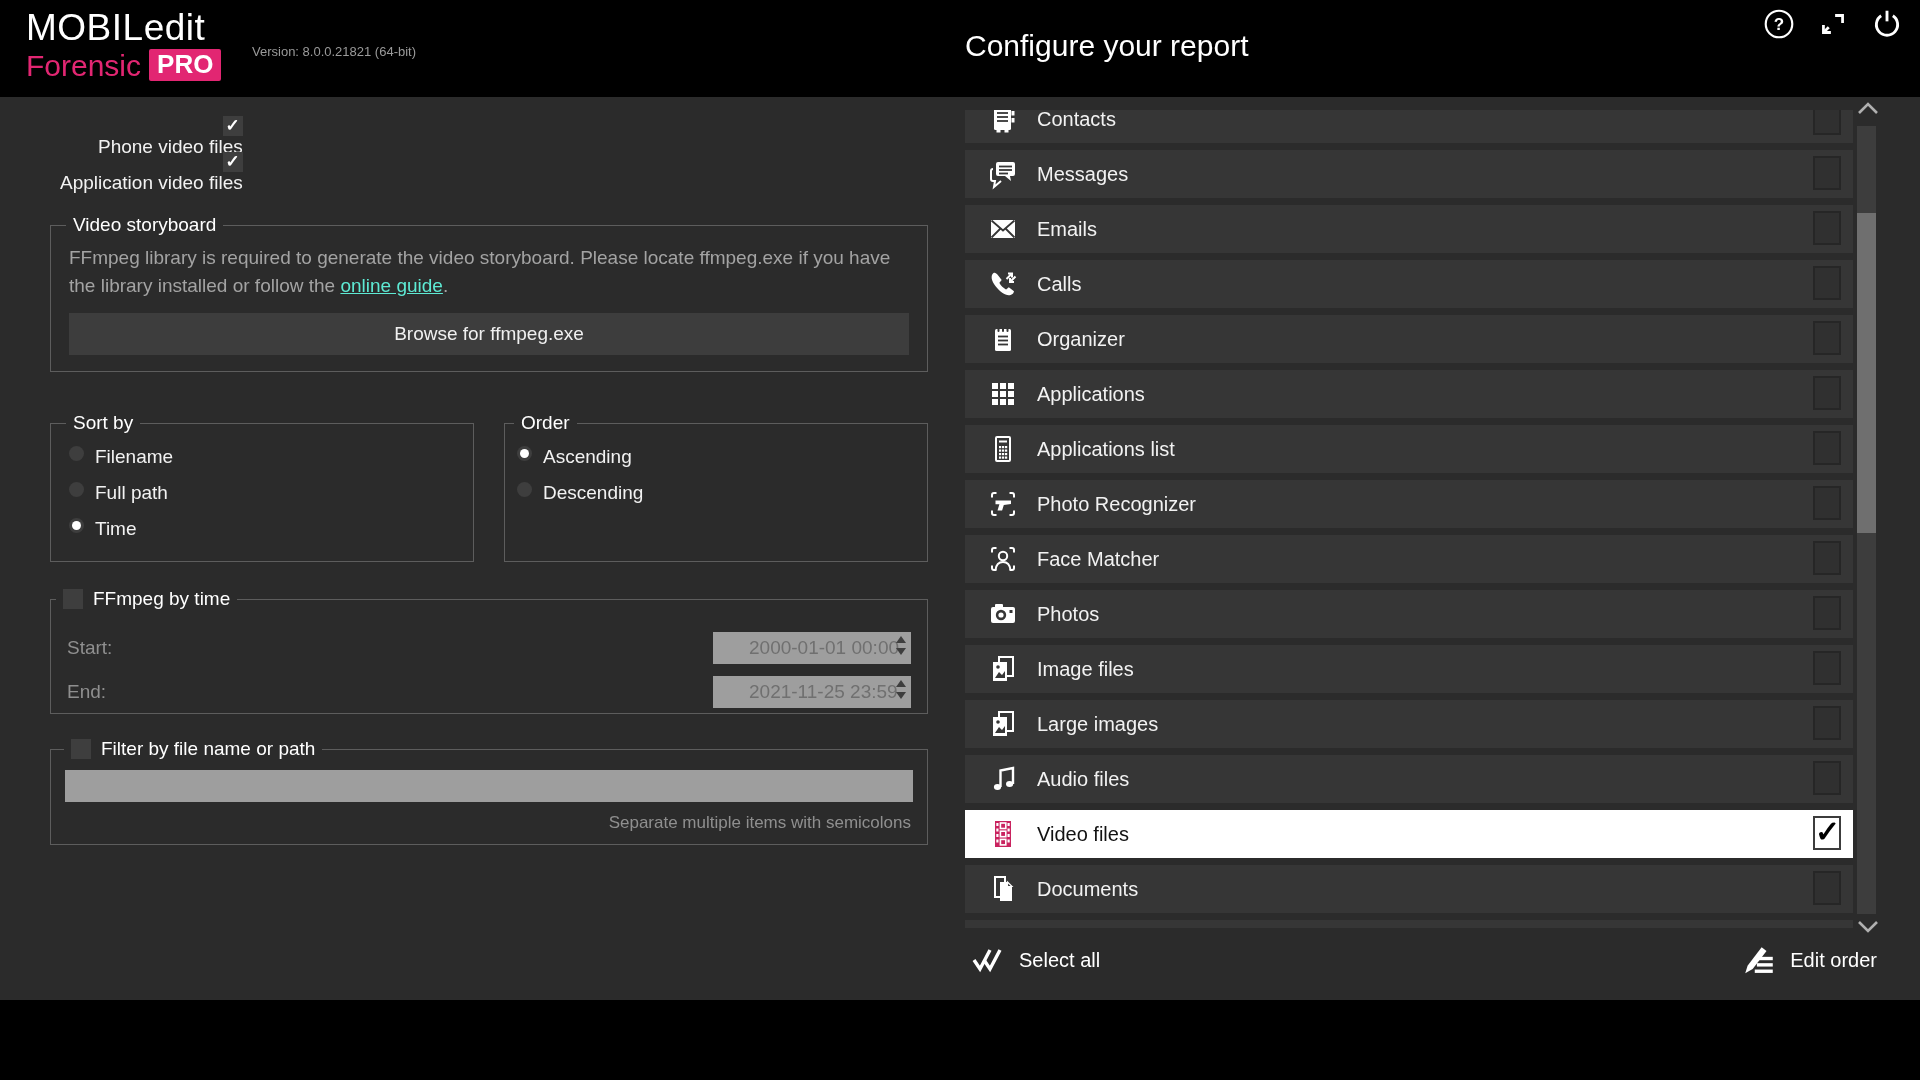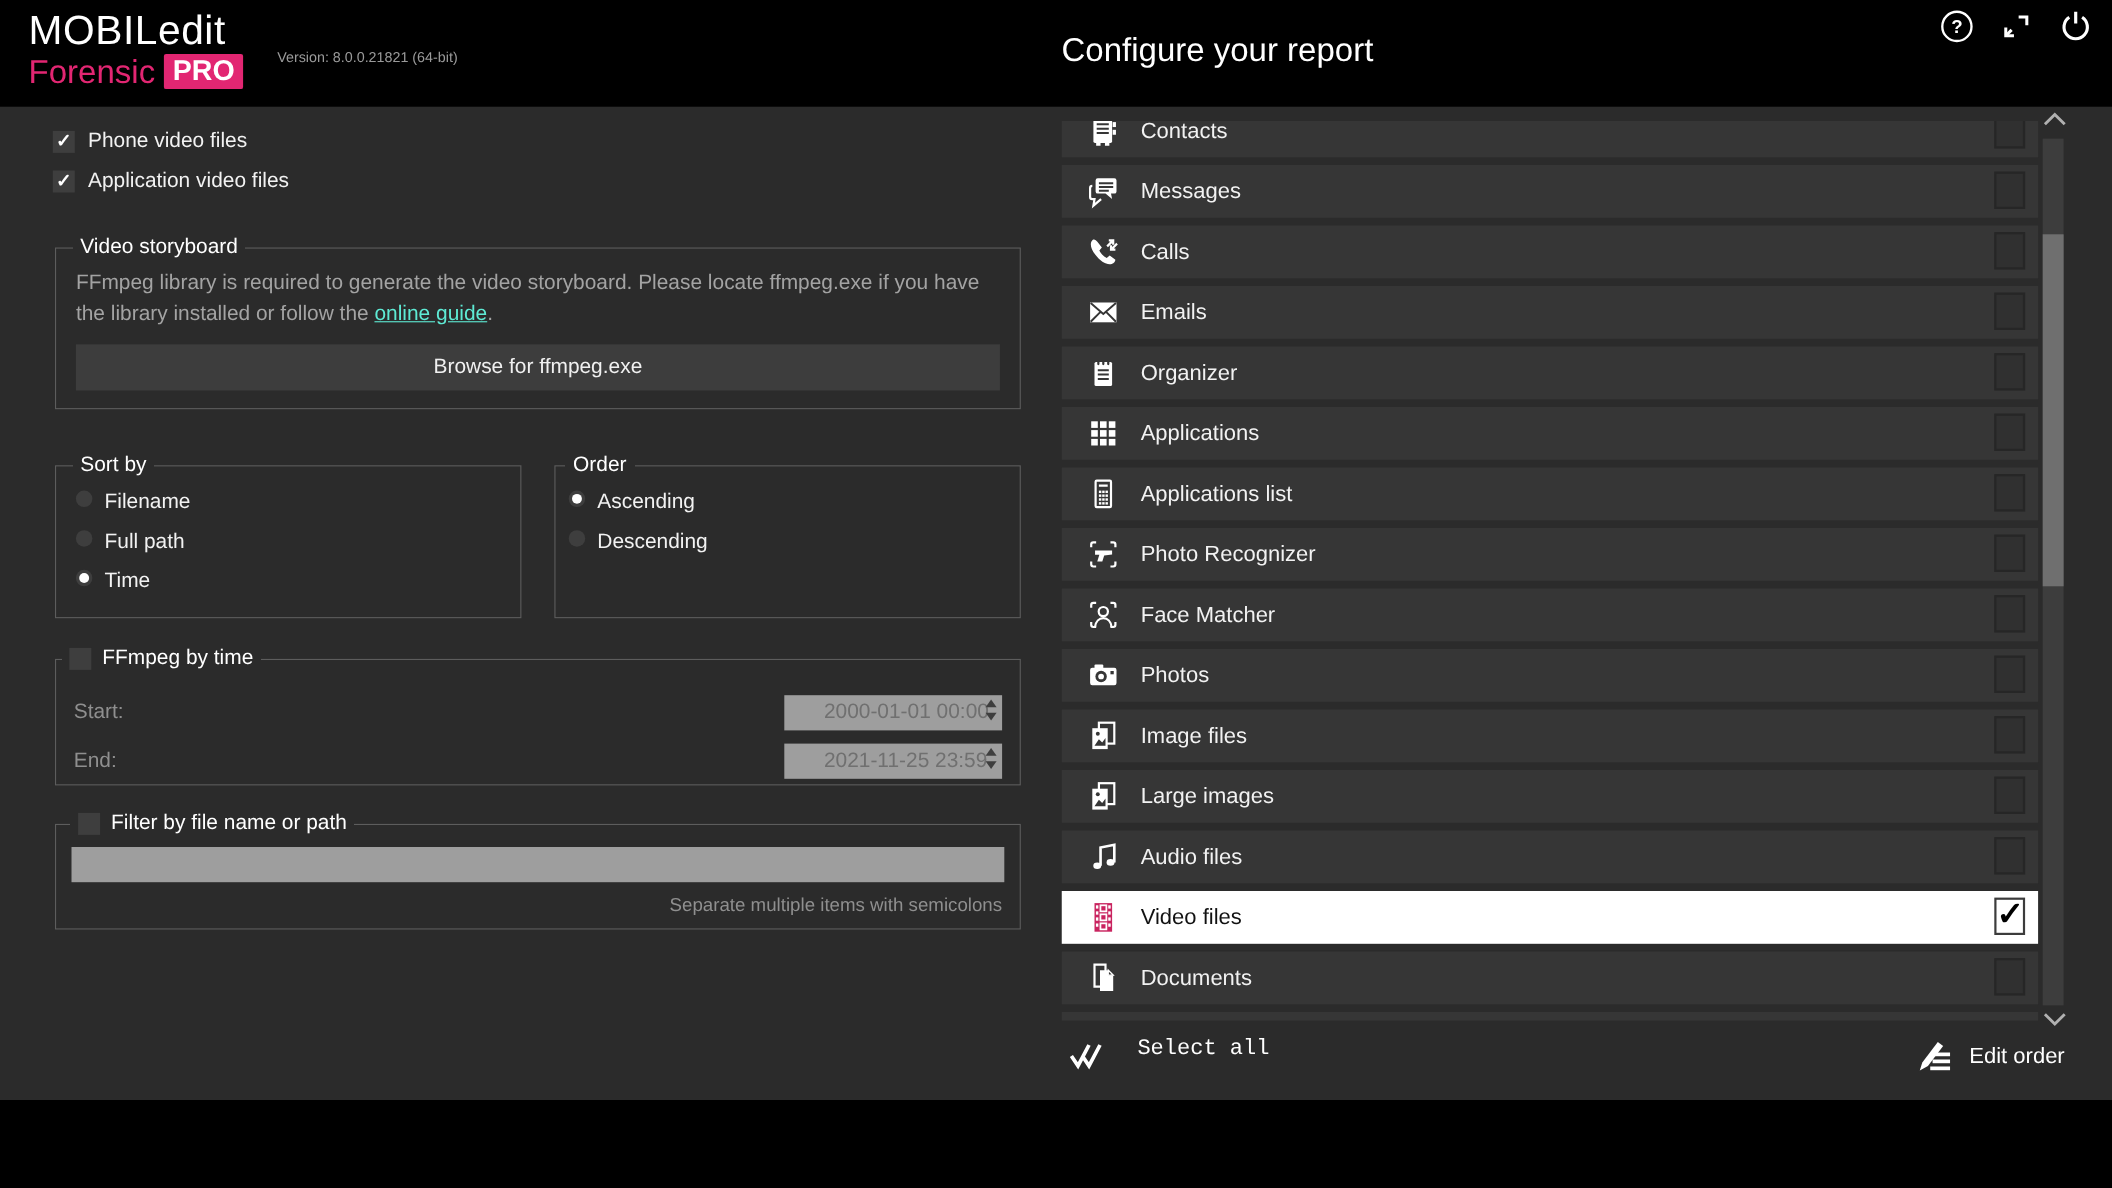--- a/index.html
+++ b/index.html
@@ -21,7 +21,7 @@
 
   
   .cb-rows { position:absolute; left:48px; top:116px; }
-  .cb-row { display:flex; align-items:center; height:26px; margin-bottom:10px; }
+  .cb-row { display:flex; align-items:flex-end; height:26px; margin-bottom:10px;flex-direction:column; }
   .cb { width:20px; height:20px; background:#3e3e3e; color:#fff; font-size:17px; font-weight:bold;
         line-height:19px; text-align:center; flex:0 0 20px; }
   .cb.checked::after { content:"\2713"; }

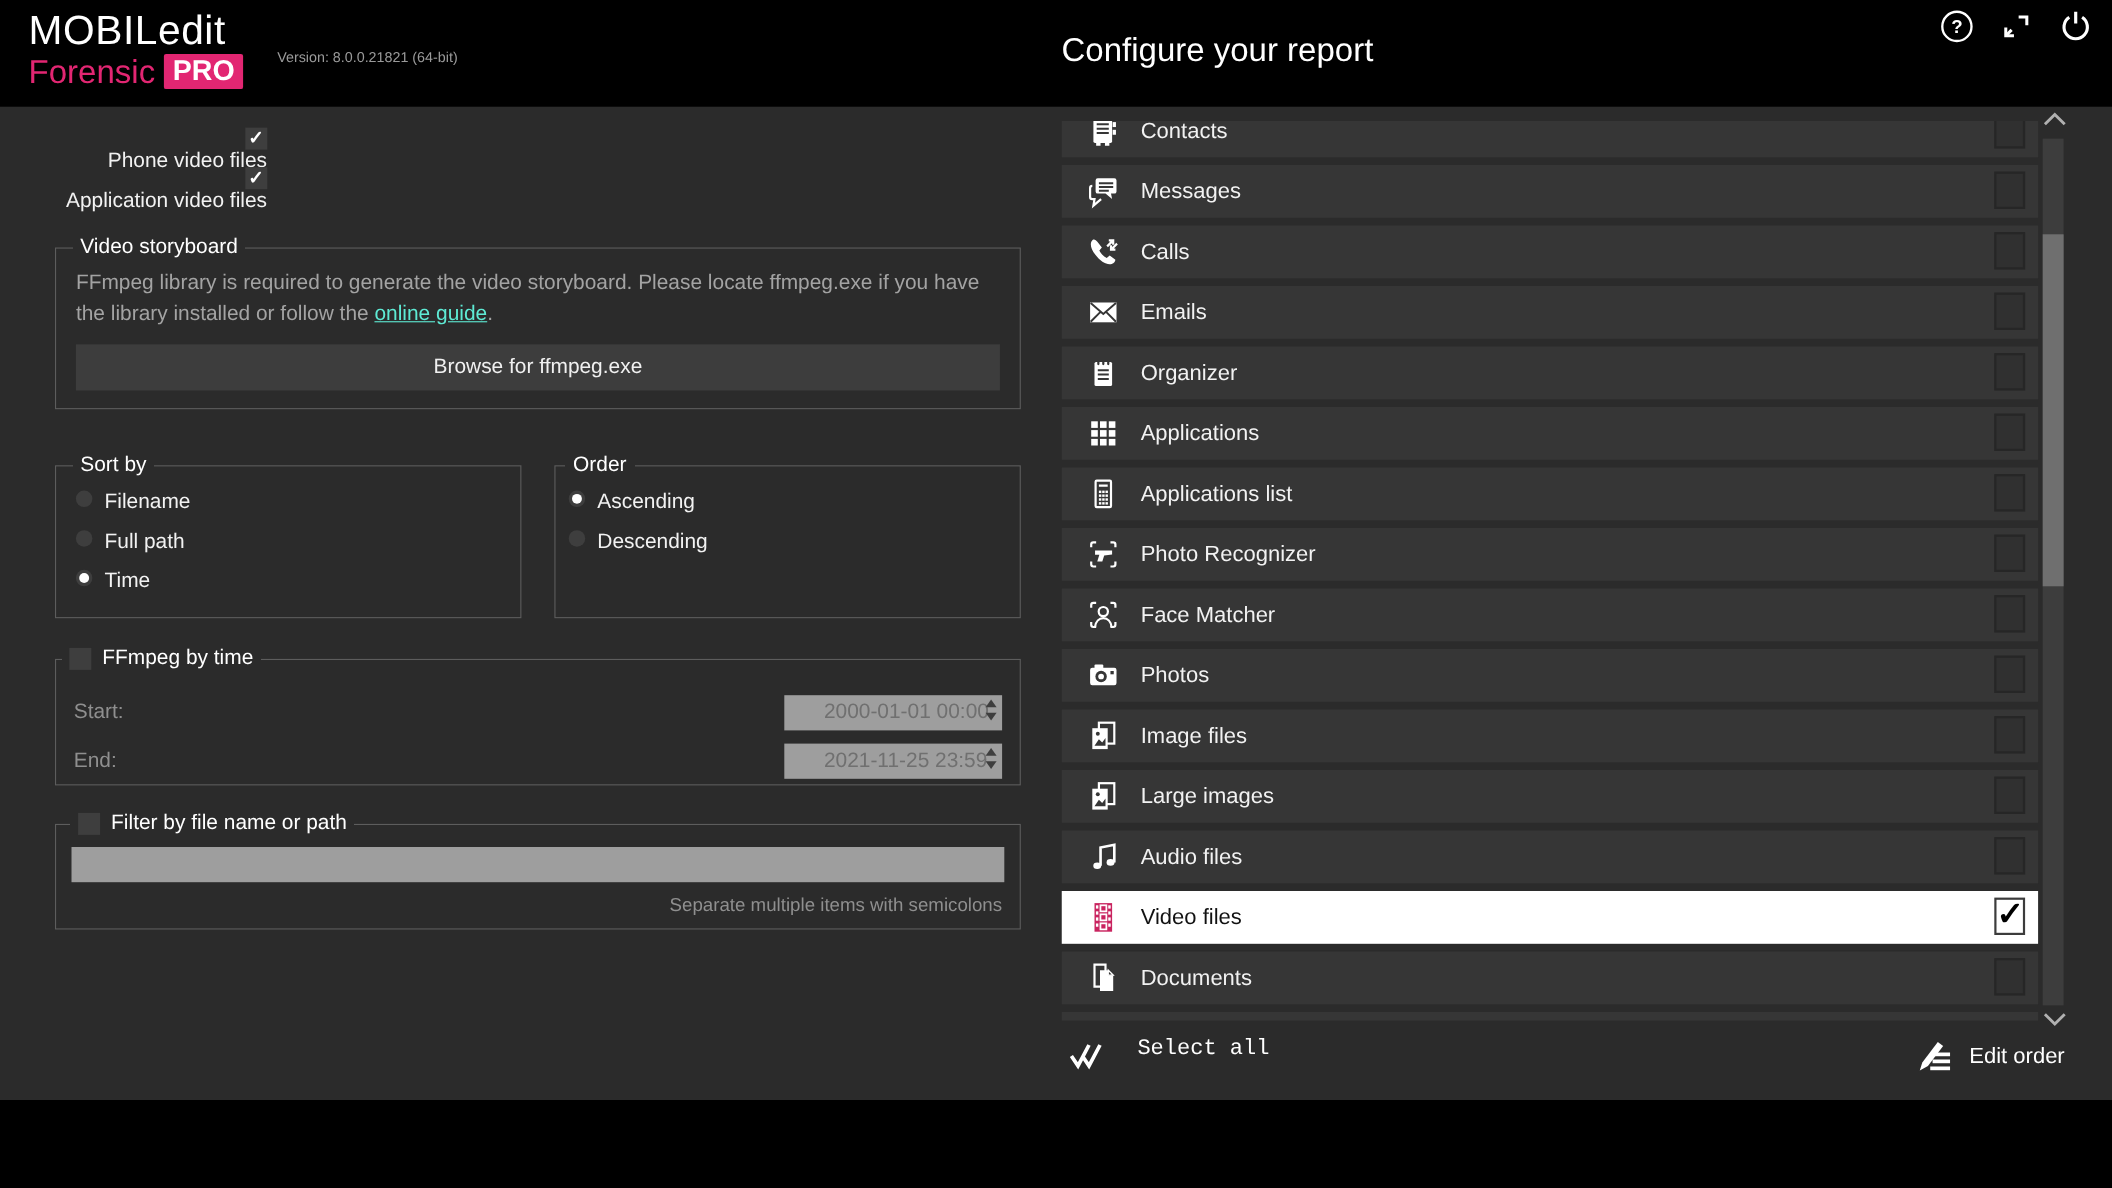--- a/index.html
+++ b/index.html
@@ -249,19 +249,19 @@
     </div>
     <div class="list-row">
       <span class="icon"><svg viewBox="0 0 32 32">
+          <rect x="4" y="7" width="24" height="18" fill="currentColor"></rect>
+          <path d="M4.5 7.5L16 17.5 27.5 7.5M4.5 24.5l8.5-8.5M27.5 24.5L19 16" stroke="#363636" stroke-width="1.8" fill="none"></path>
+        </svg></span>
+      <span class="lbl">Emails</span>
+      <div class="row-check"></div>
+    </div>
+    <div class="list-row">
+      <span class="icon"><svg viewBox="0 0 32 32">
           <path d="M6.5 5c-3 2.5-2.4 7.5 2.3 13.6 4.6 6 10.3 9.6 14.8 8.4 2.3-.7 3.2-2.4 3.4-3.8l-5.2-4-2.7 2.3c-2.2-.9-5.8-4.4-6.7-6.7L14.7 12 10.6 6.7C9.5 5.3 7.8 4 6.5 5z" fill="currentColor"></path>
           <path d="M19.5 11l5.5-5.5M25 9.5V5.5h-4" fill="none" stroke="currentColor" stroke-width="2"></path>
           <path d="M28.5 8.5L23 14M23 10v4h4" fill="none" stroke="currentColor" stroke-width="2"></path>
         </svg></span>
       <span class="lbl">Calls</span>
-      <div class="row-check"></div>
-    </div>
-    <div class="list-row">
-      <span class="icon"><svg viewBox="0 0 32 32">
-          <rect x="4" y="7" width="24" height="18" fill="currentColor"></rect>
-          <path d="M4.5 7.5L16 17.5 27.5 7.5M4.5 24.5l8.5-8.5M27.5 24.5L19 16" stroke="#363636" stroke-width="1.8" fill="none"></path>
-        </svg></span>
-      <span class="lbl">Emails</span>
       <div class="row-check"></div>
     </div>
     <div class="list-row">

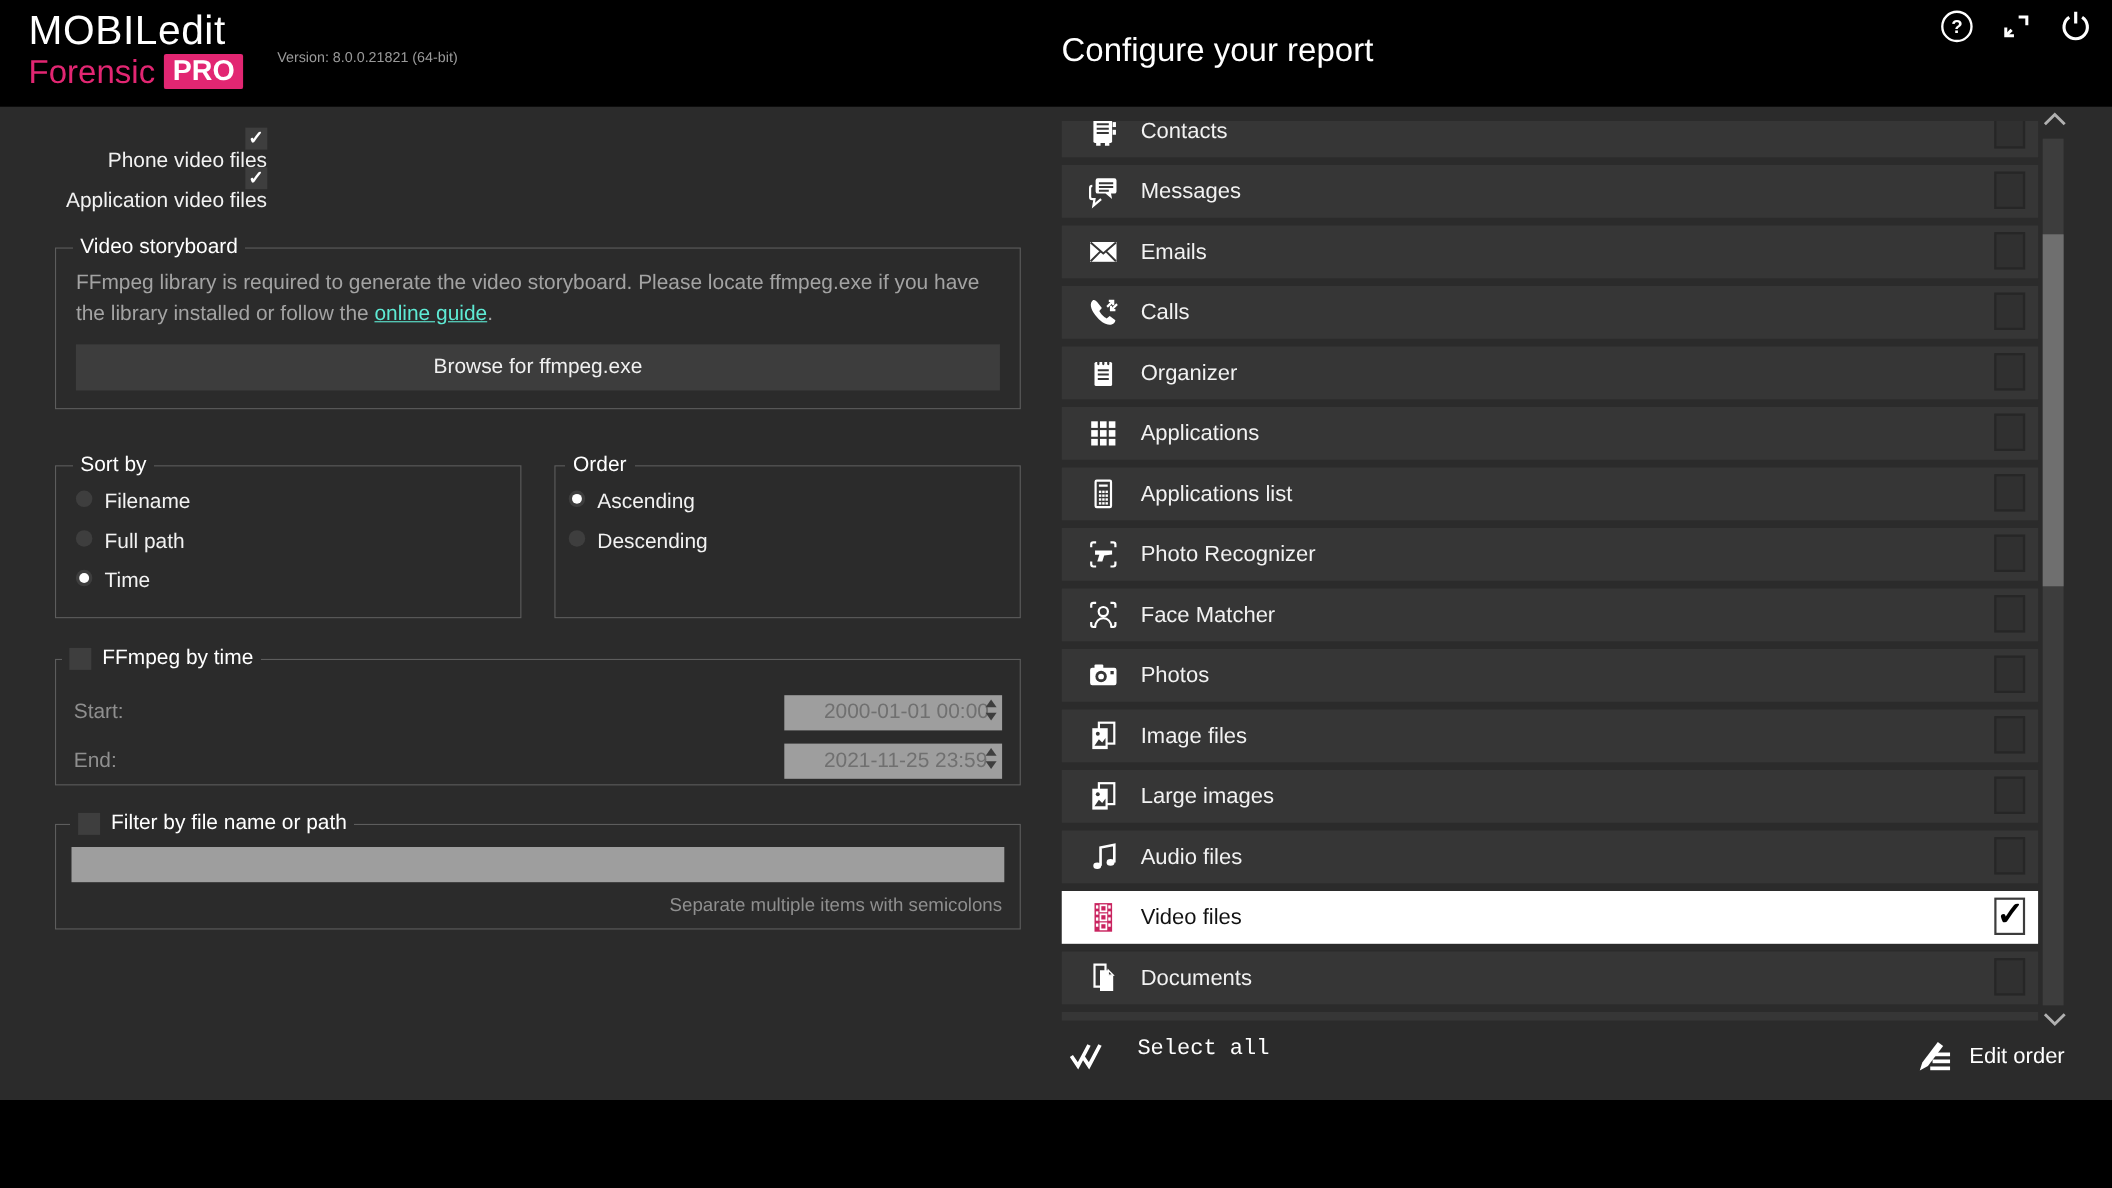--- a/index.html
+++ b/index.html
@@ -83,8 +83,8 @@
   .sb-track{ position:absolute; left:1857px; top:126px; width:19px; height:788px; background:#3d3d3d; }
   .sb-thumb{ position:absolute; left:0; top:87px; width:100%; height:320px; background:#6f6f6f; cursor:pointer; }
 
-  .select-all { position:absolute; left:970px; top:942px; display:flex; gap:28px;
-                color:#fff; cursor:pointer;font-family:Liberation Mono, monospace; }
+  .select-all { position:absolute; left:970px; top:942px; display:flex; align-items:center; gap:13px;
+                color:#fff; cursor:pointer; }
   .edit-order { position:absolute; right:43px; top:942px; display:flex; align-items:center; gap:13px;
                 color:#fff; cursor:pointer; }
   .tool-icon { width:36px; height:36px; }

